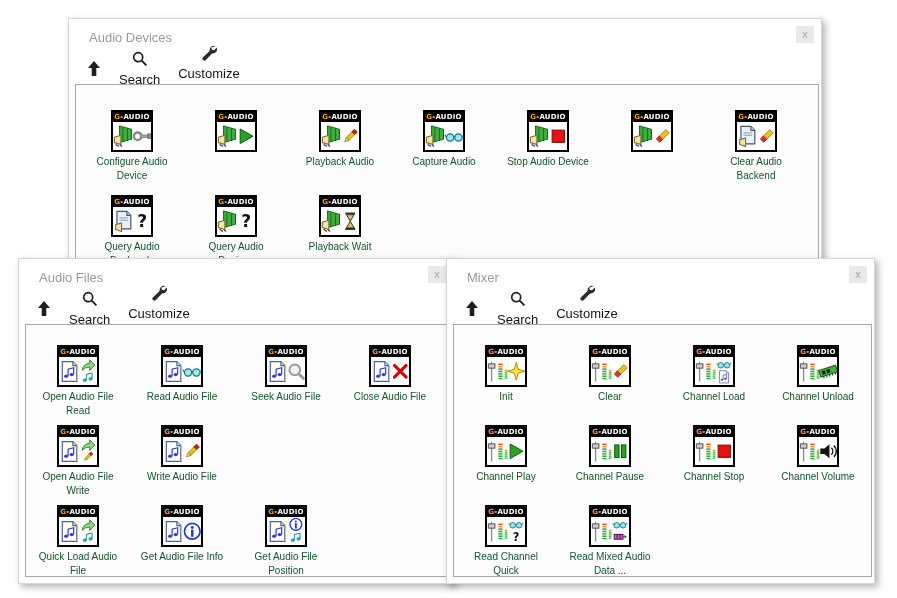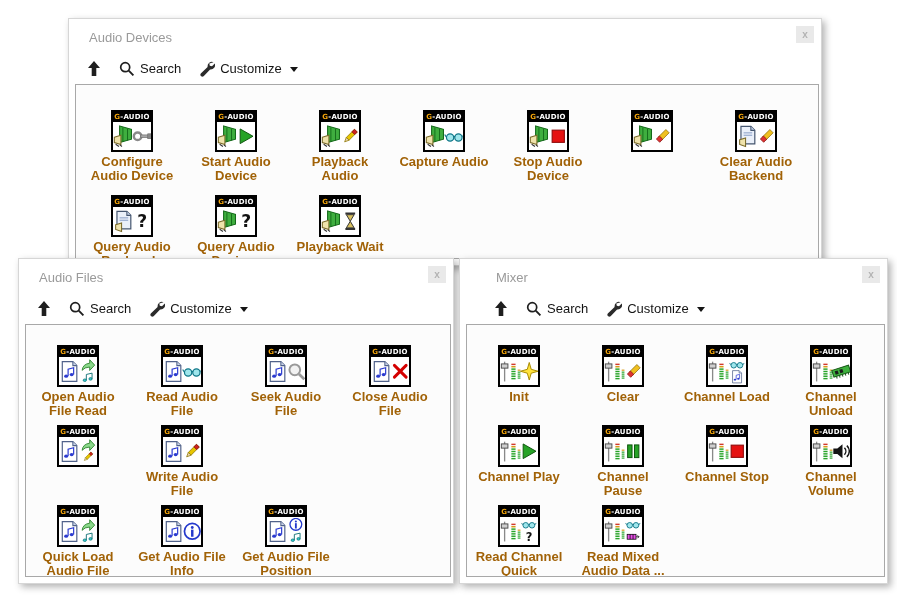--- a/index.html
+++ b/index.html
@@ -22,7 +22,7 @@
     justify-content:center;cursor:default;line-height:1;
   }
   .toolbar{height:27px;display:flex;align-items:center;padding-left:18px;}
-  .tbtn{display:flex;align-items:center;gap:5px;font-size:13px;color:#141414;margin-right:18px;cursor:default;}
+  .tbtn{display:flex;align-items:center;gap:5px;font-size:13px;color:#141414;margin-right:18px;cursor:default;flex-direction:column;}
   .tbtn svg{display:block;}
   .caret{
     width:0;height:0;border-left:4px solid transparent;border-right:4px solid transparent;

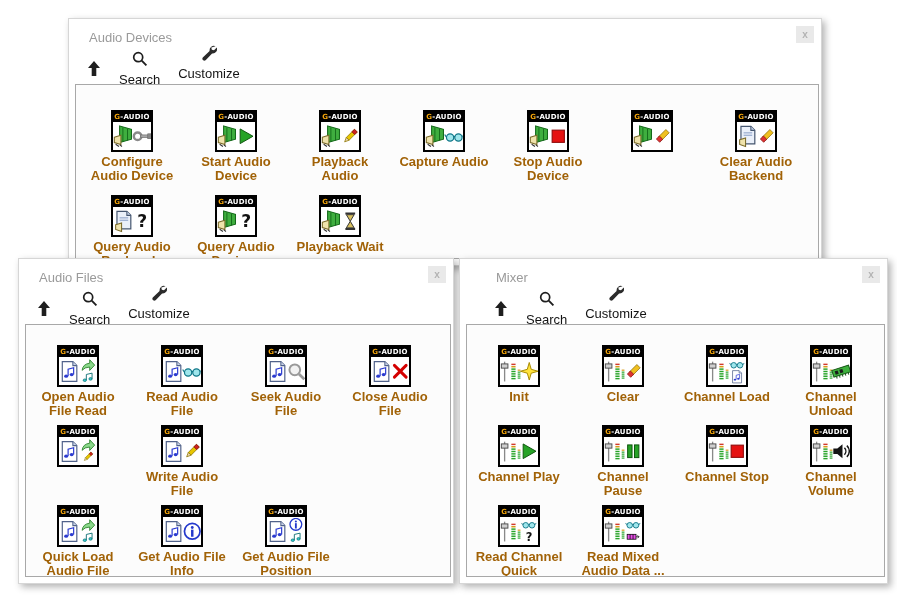--- a/index.html
+++ b/index.html
@@ -47,8 +47,8 @@
   .band .bg{color:#f2a40a;}
   .gicon svg{display:block;}
   .ilabel{
-    font-size:13px;line-height:14px;text-align:center;max-width:92px;
-    margin-top:3px;color:#a16207;font-weight:bold;
+    font-size:10px;line-height:14px;text-align:center;max-width:92px;
+    margin-top:3px;color:#14532d;
   }
 </style>
 </head>

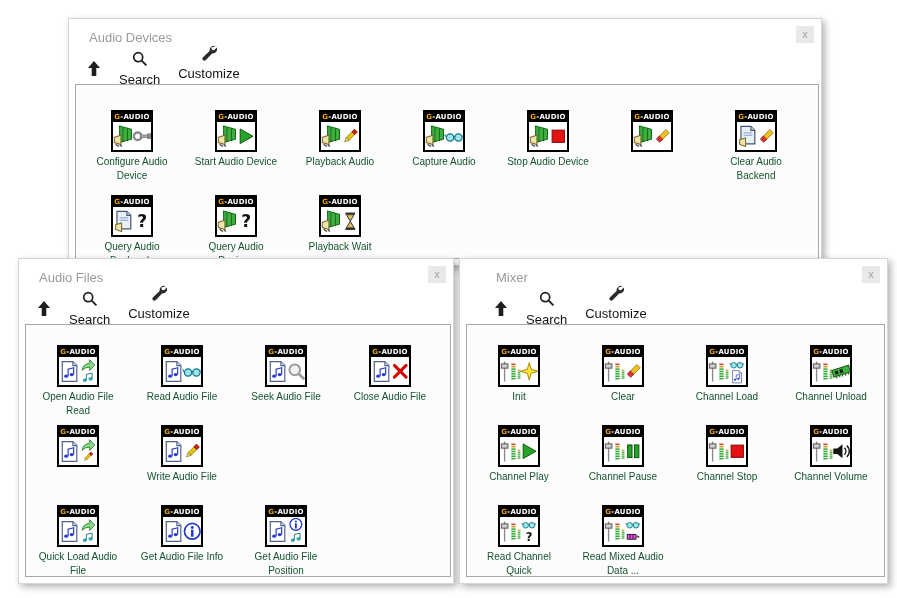--- a/index.html
+++ b/index.html
@@ -124,7 +124,6 @@
               </g>
             </svg>
           </div>
-          <div class="ilabel">Start Audio Device</div>
         </div>
         <div class="cell">
           <div class="gicon">

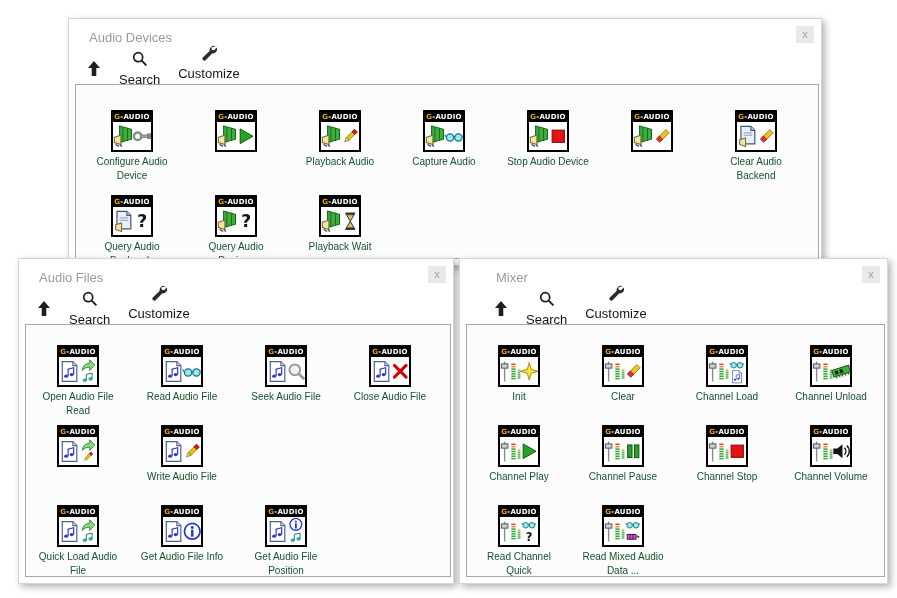--- a/index.html
+++ b/index.html
@@ -13,7 +13,7 @@
   }
   #win0{left:68px;top:10px;width:754px;height:248px;margin-top:8px;}
   #win1{left:18px;top:258px;width:436px;height:326px;}
-  #win2{left:459px;top:258px;width:429px;height:326px;padding-left:16px;}
+  #win2{left:446px;top:258px;width:429px;height:326px;}
   .titlebar{height:36px;position:relative;display:flex;align-items:center;padding-left:20px;}
   .title{color:#9a9a9a;font-size:13px;}
   .closebtn{

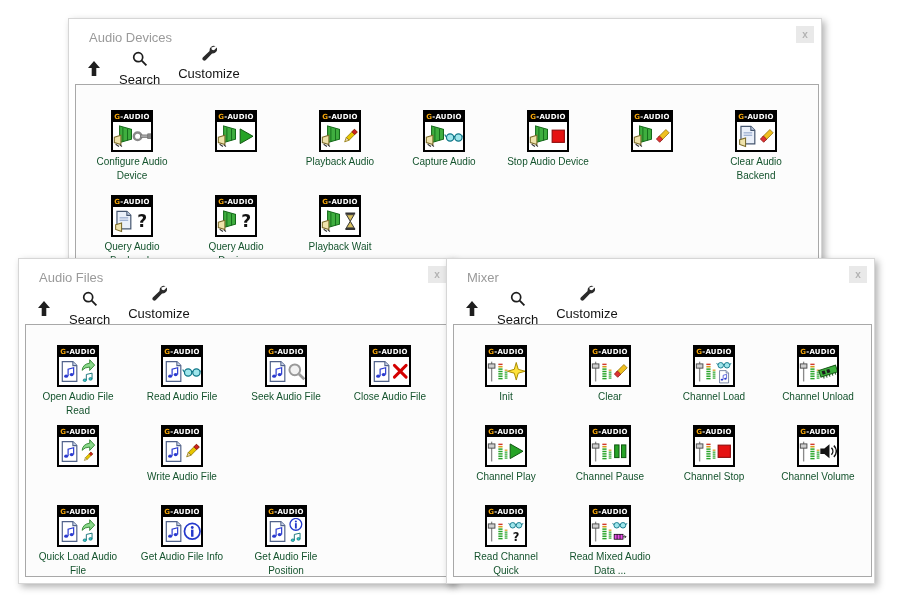--- a/index.html
+++ b/index.html
@@ -465,6 +465,7 @@
               </g>
             </svg>
           </div>
+          <div class="ilabel">Open Audio File Write</div>
         </div>
         <div class="cell">
           <div class="gicon">

